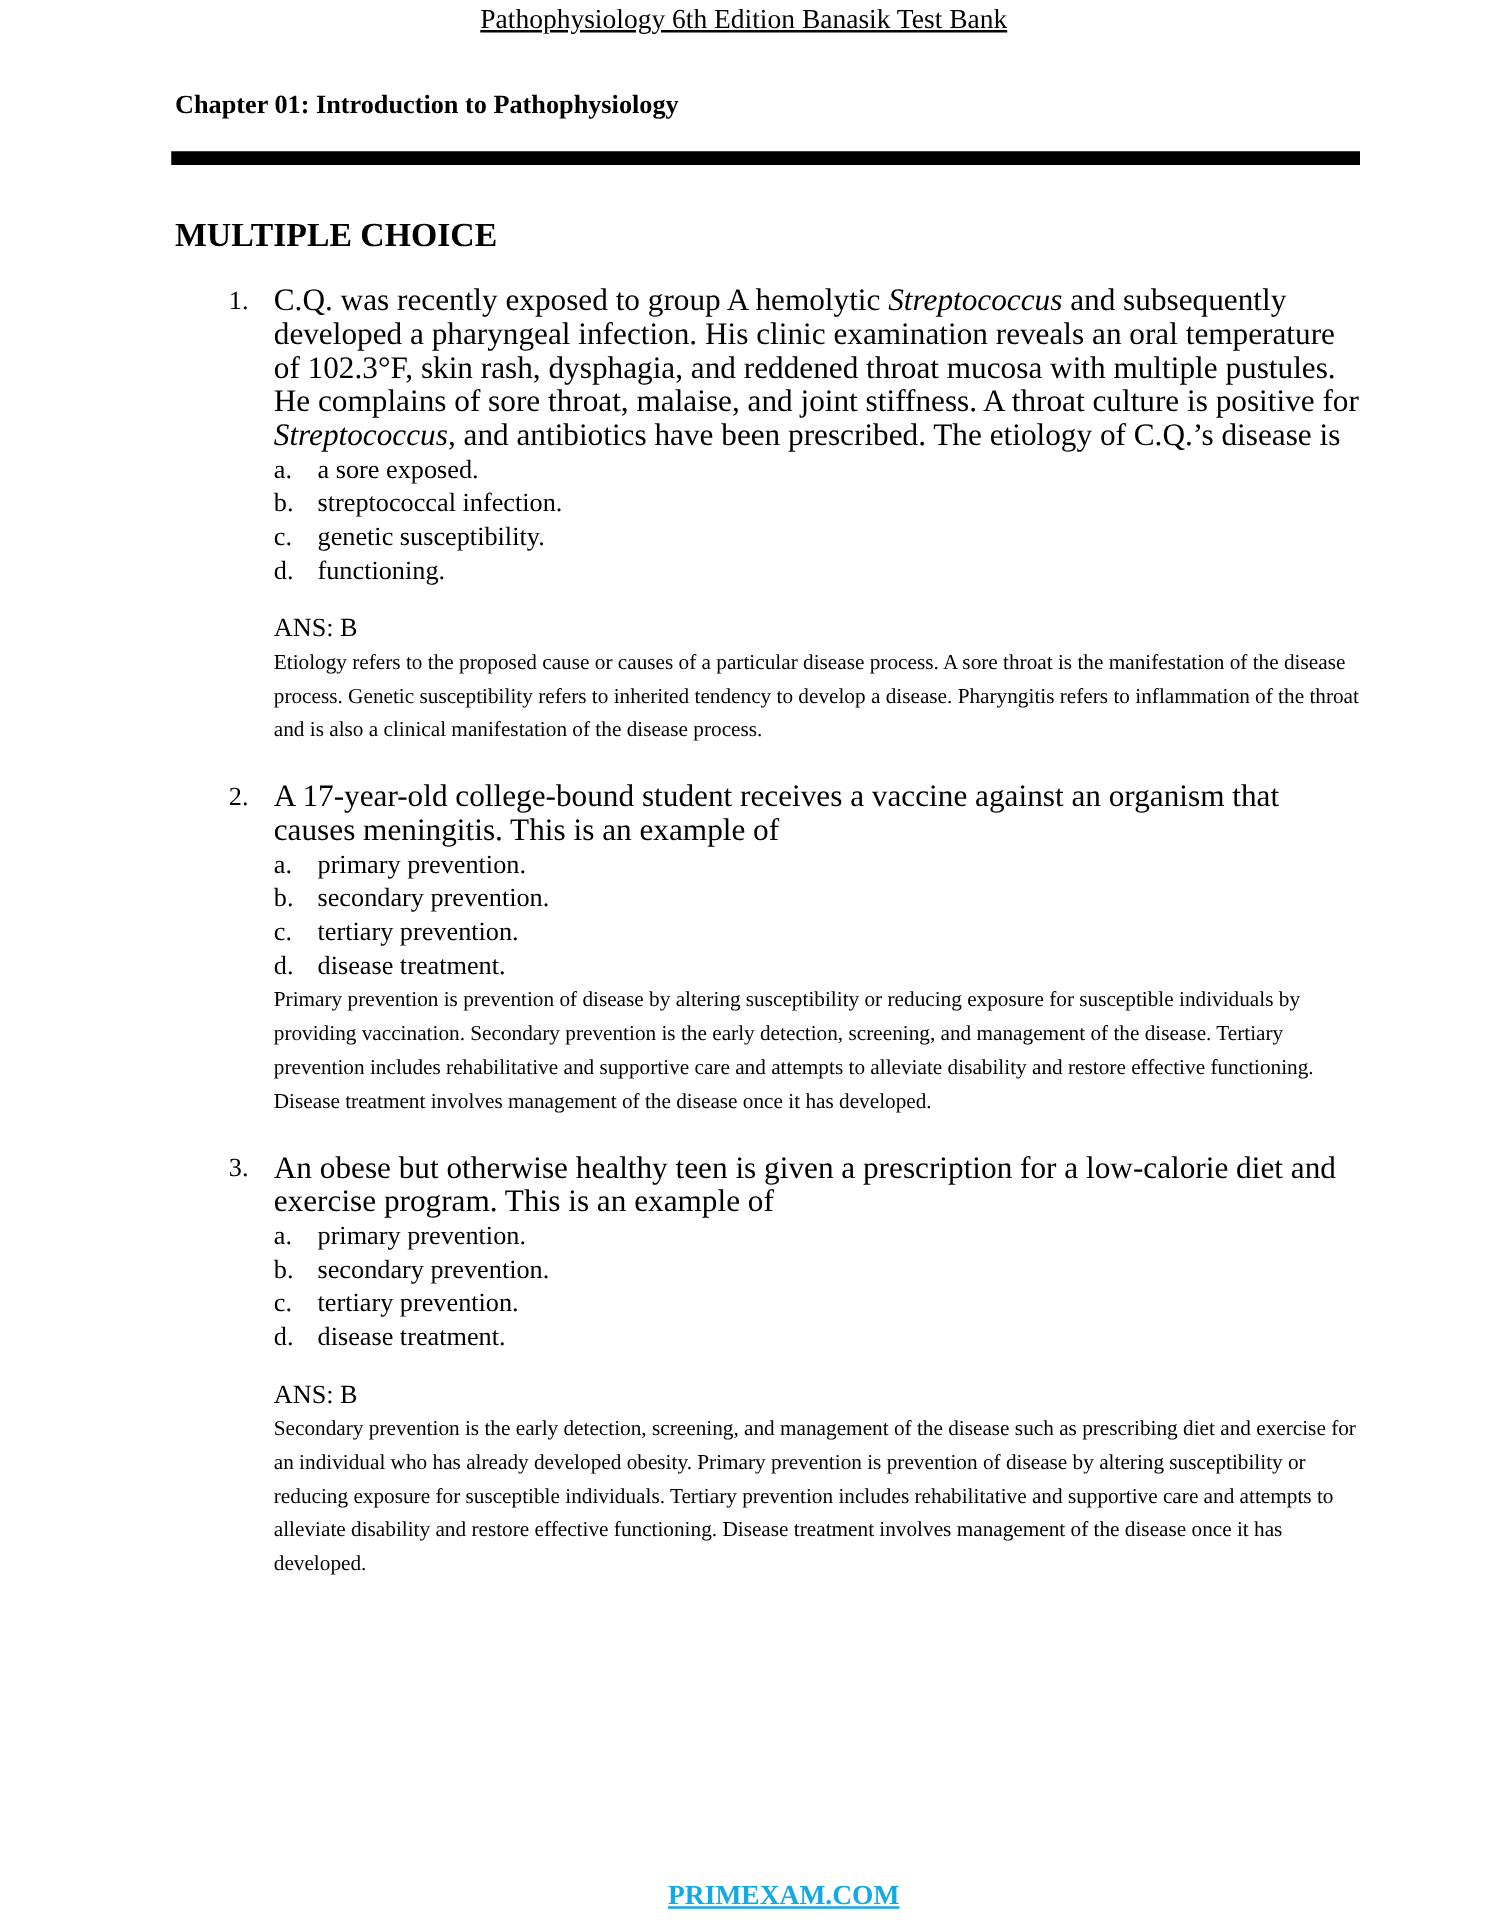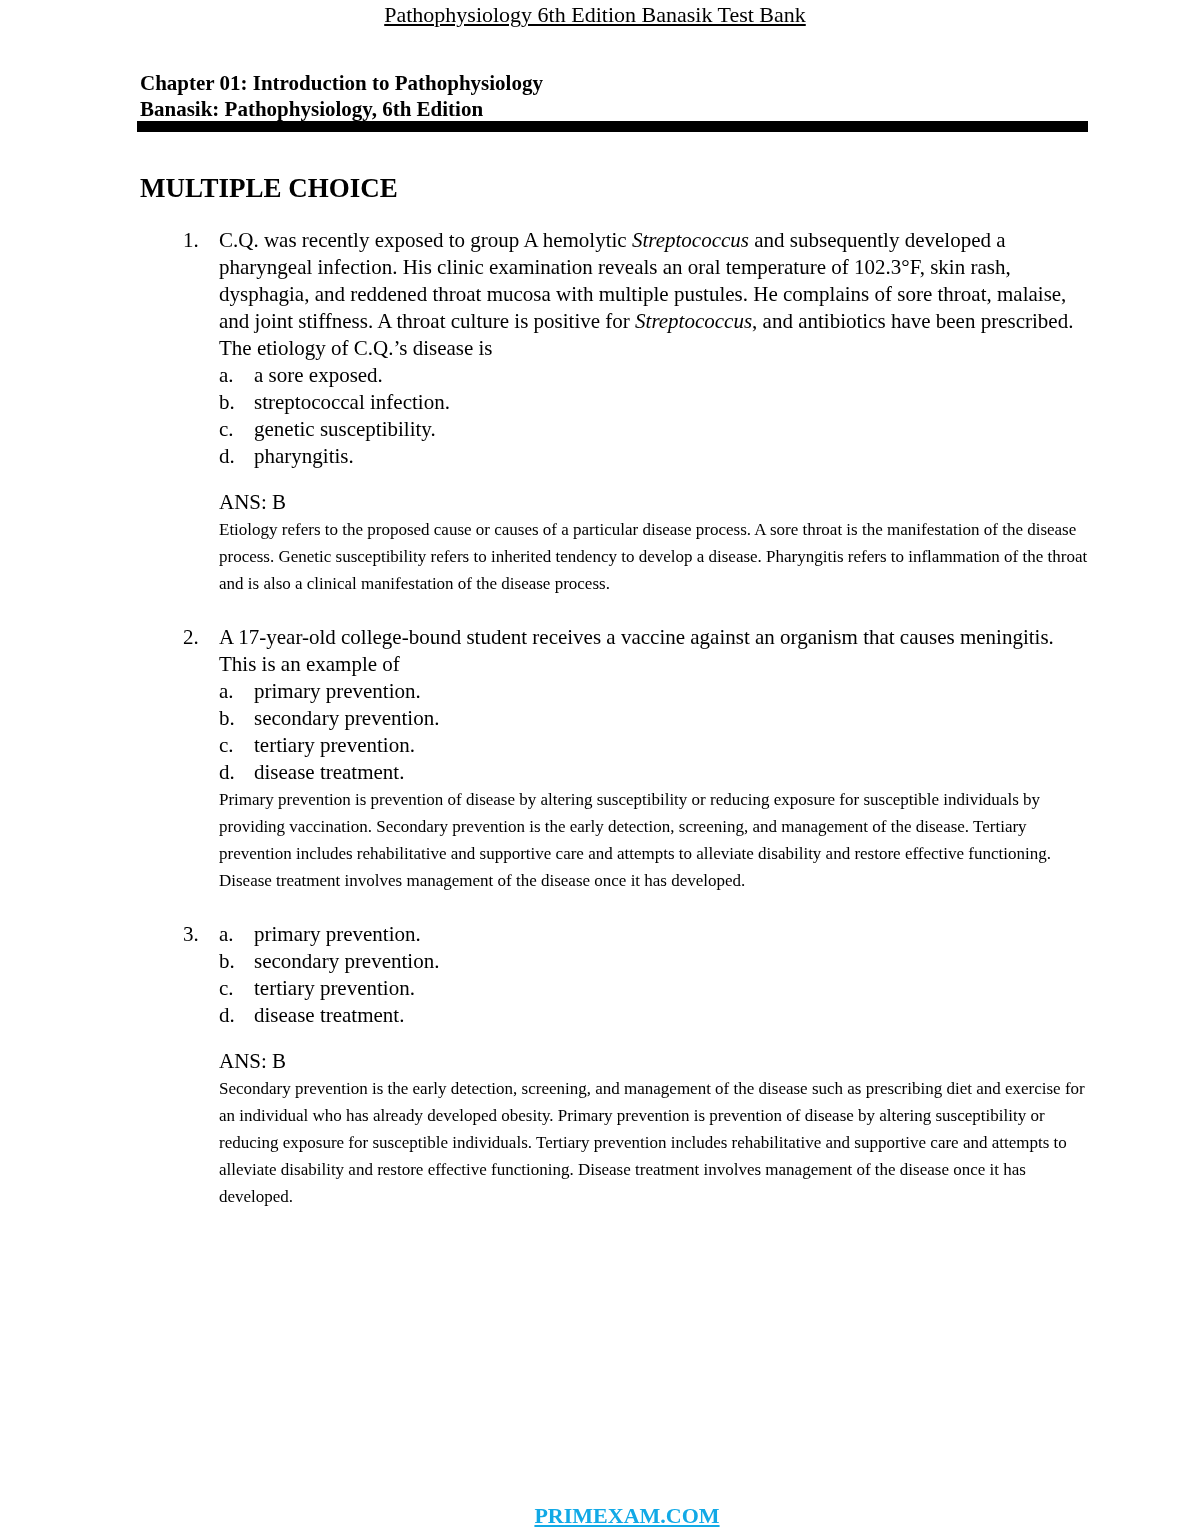--- a/index.html
+++ b/index.html
@@ -56,7 +56,6 @@
 
 <div class="chapter-block">
   <p class="chapter-title">Chapter 01: Introduction to Pathophysiology</p>
-  <p class="book-title">Banasik: Pathophysiology, 6th Edition</p>
 </div>
 <div class="rule"></div>
 

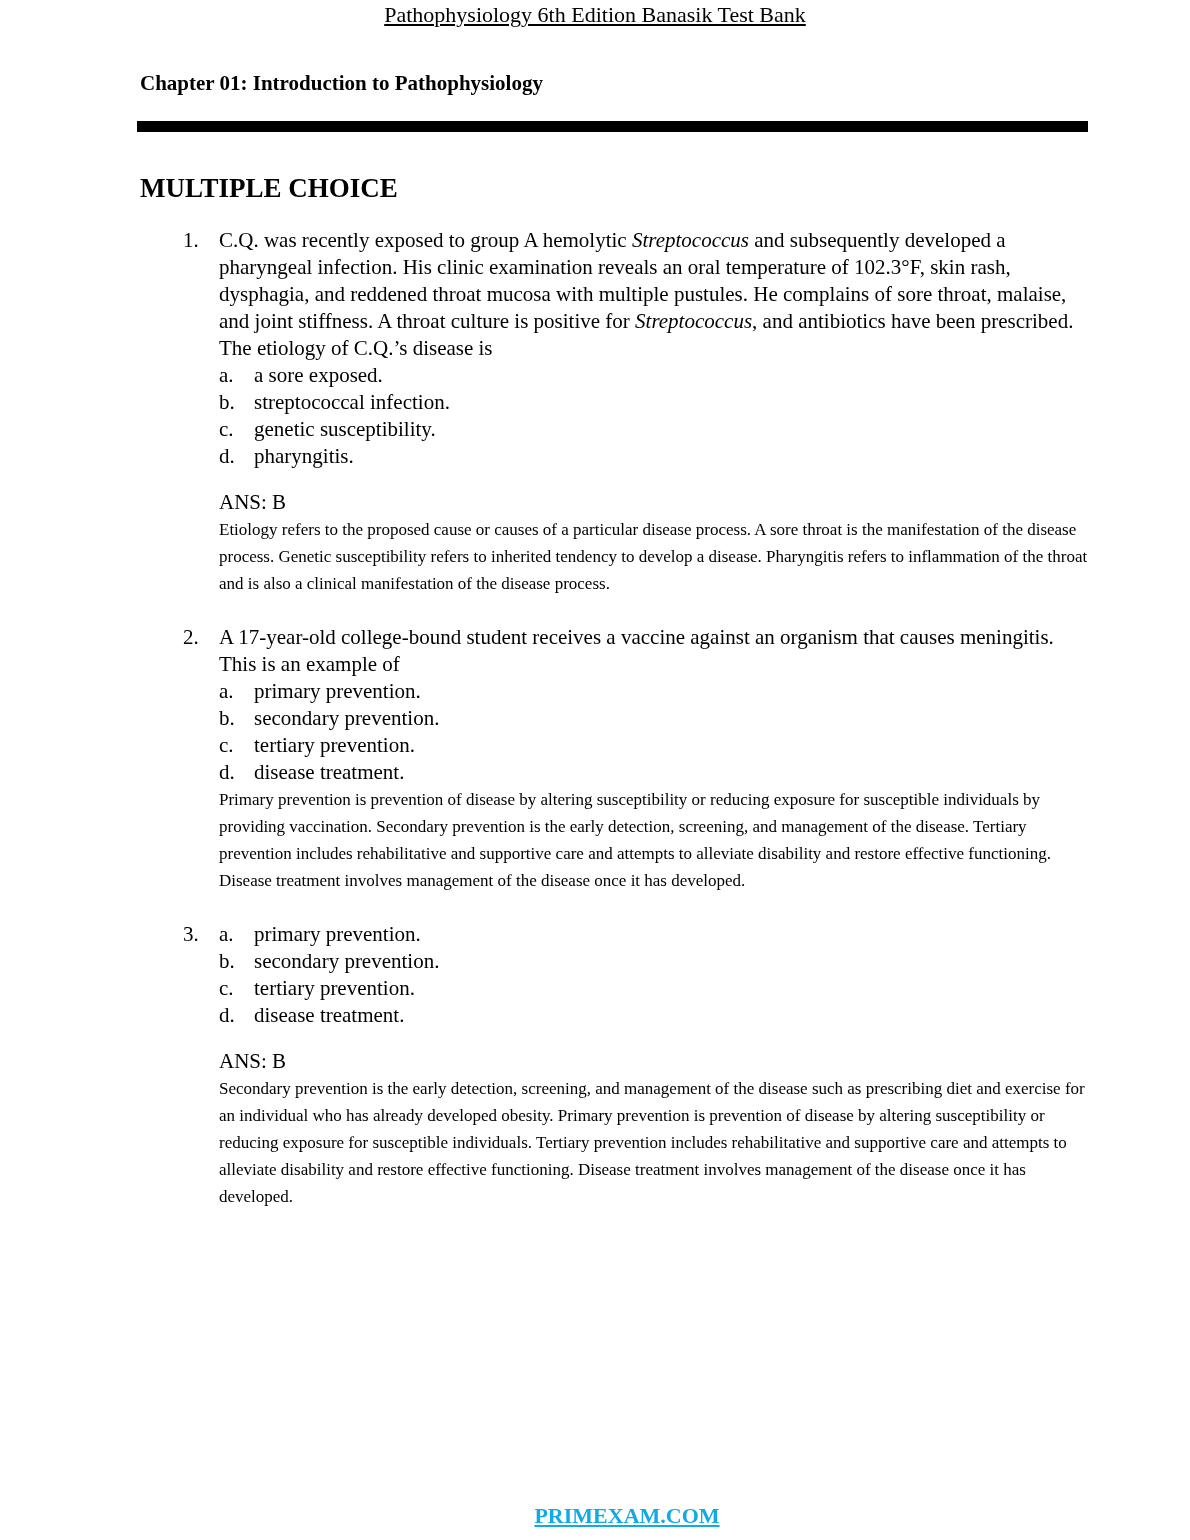--- a/index.html
+++ b/index.html
@@ -31,7 +31,7 @@
       position: absolute; left: 183px; top: 0; font-size: 21px; line-height: 27px;
     }
     .q-stem {
-      margin-left: 219px; width: 870px; font-size: 21px; line-height: 27px;
+      margin-left: 219px; width: 870px; font-size: 25px; line-height: 27px;
     }
     .q-stem i { font-style: italic; }
     .options { margin: 0 0 0 219px; padding: 0; list-style: none; }

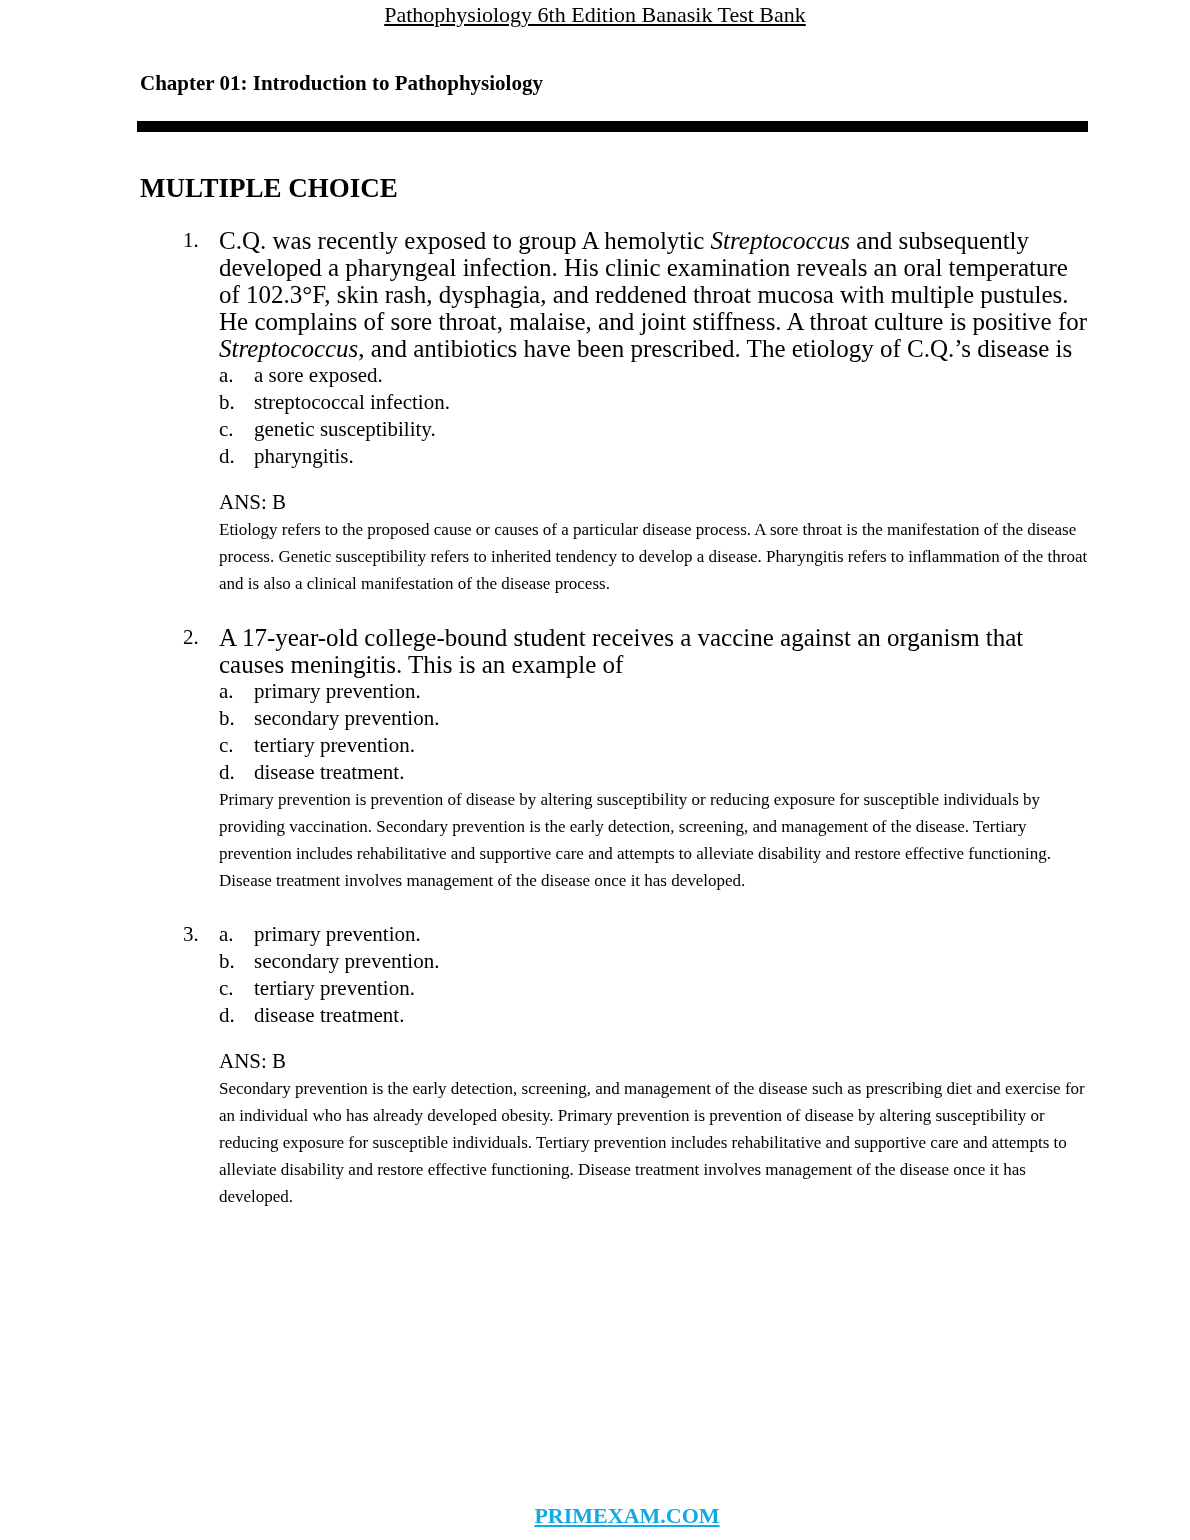--- a/index.html
+++ b/index.html
@@ -81,7 +81,7 @@
         </li>
       <li class="option">
           <span class="opt-letter">d.</span>
-          <span>pharyngitis.</span>
+          <span>functioning.</span>
         </li>
     </ul>
     <div class="answer-label">ANS:  B</div>

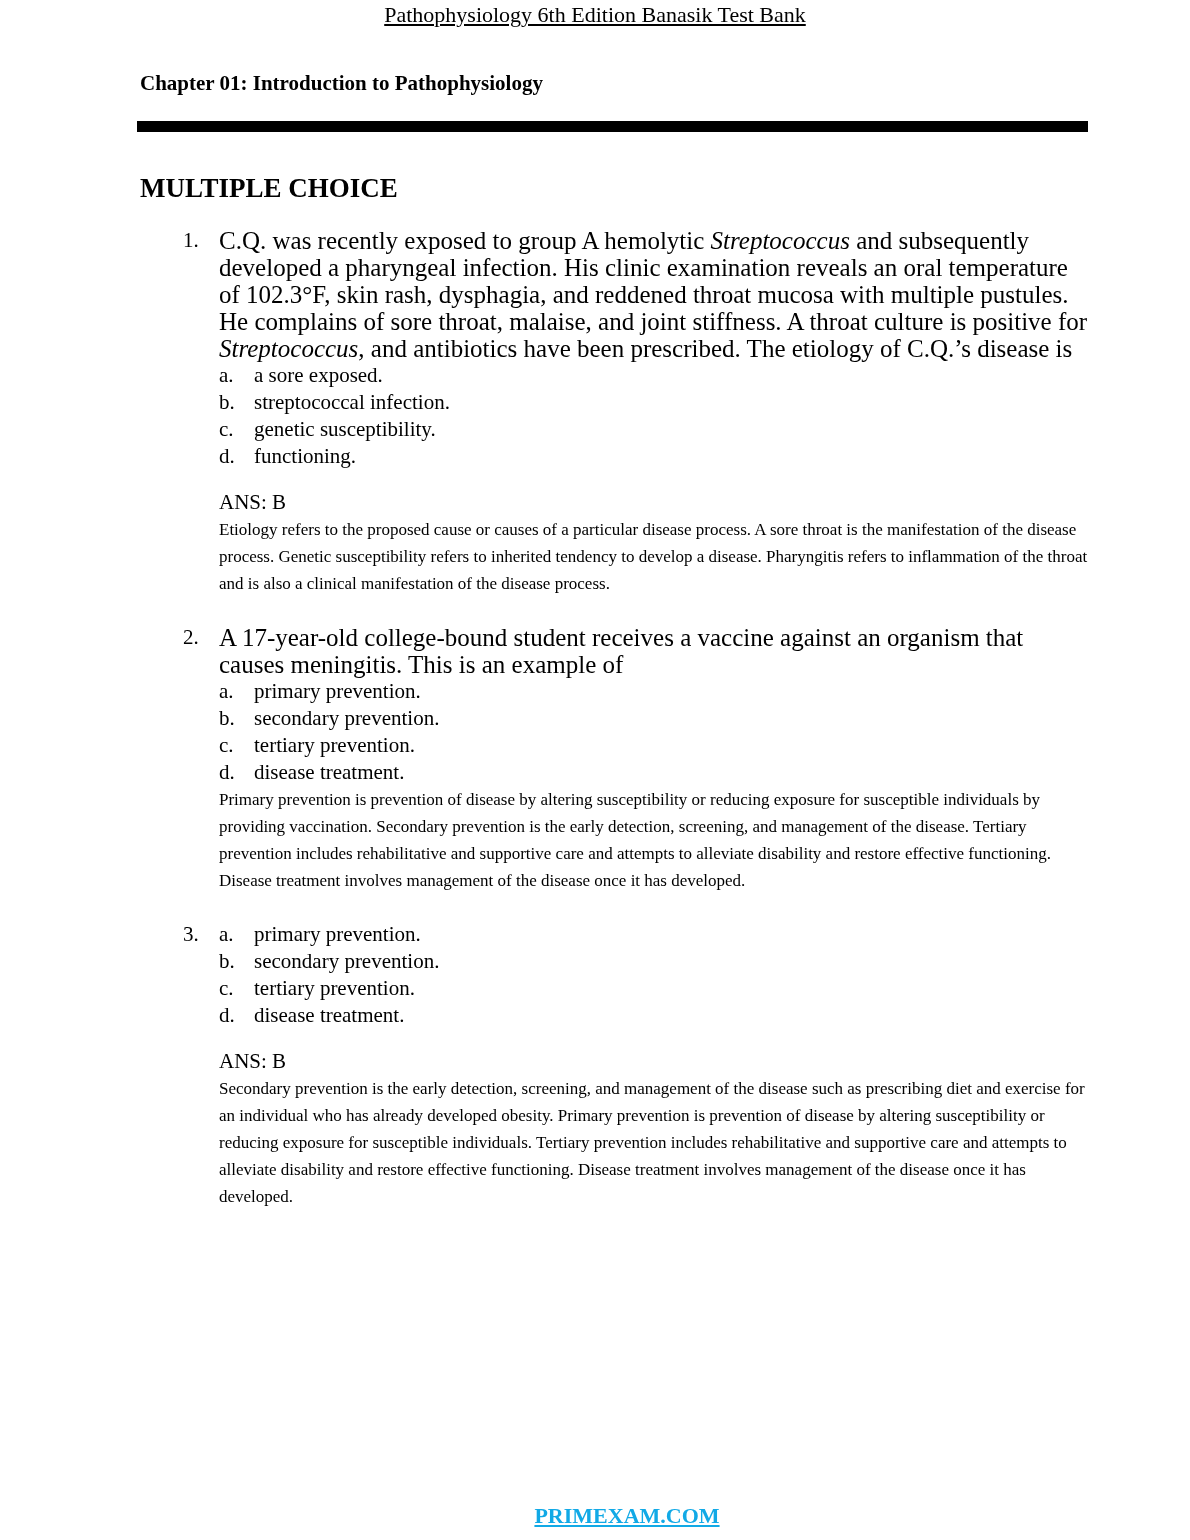--- a/index.html
+++ b/index.html
@@ -114,6 +114,7 @@
 
   <div class="question">
     <div class="q-num">3.</div>
+    <div class="q-stem">An obese but otherwise healthy teen is given a prescription for a low-calorie diet and exercise program. This is an example of</div>
     <ul class="options">
       <li class="option">
           <span class="opt-letter">a.</span>

